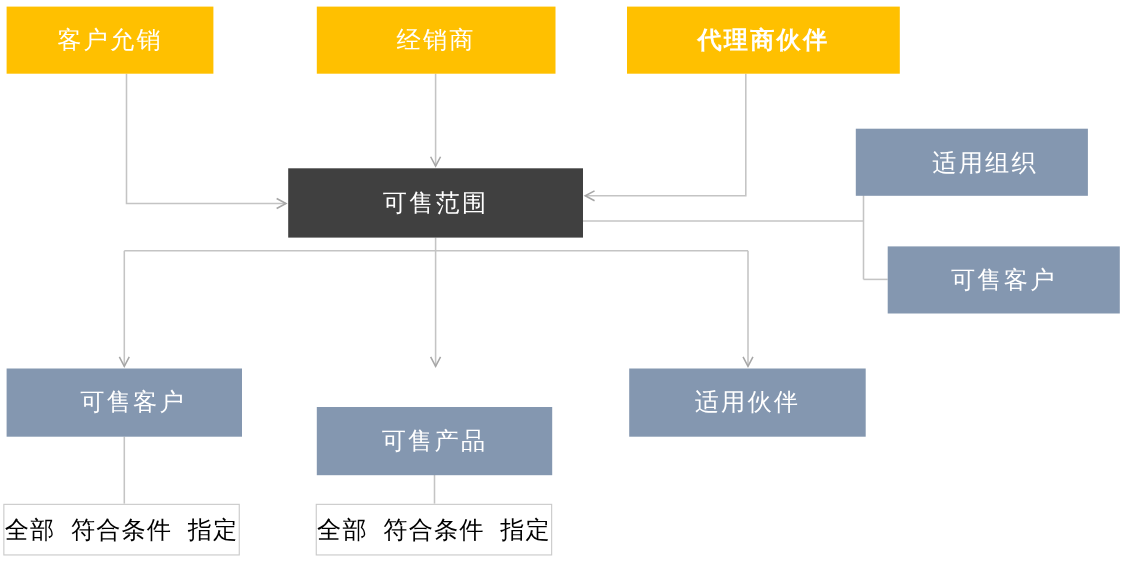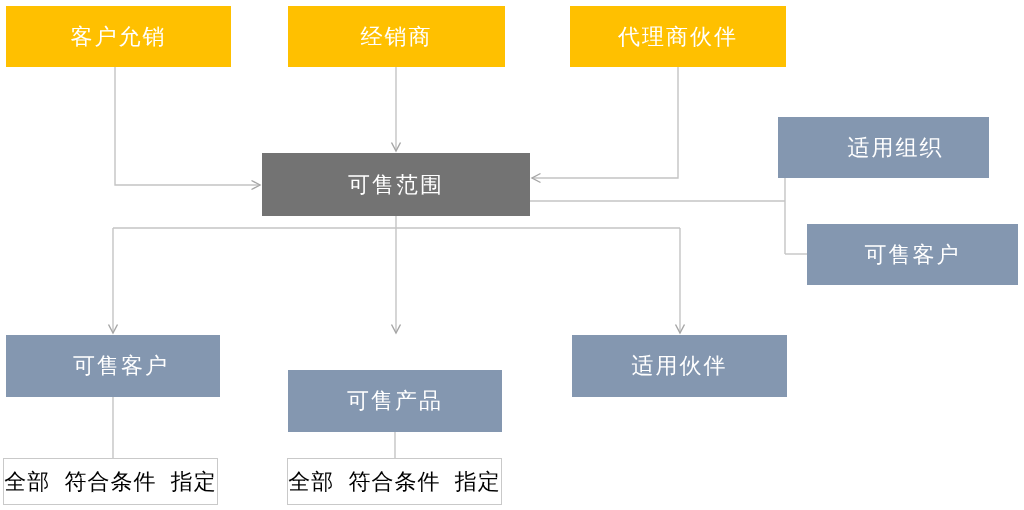--- a/index.html
+++ b/index.html
@@ -77,7 +77,7 @@
     <polyline points="395,397 395,458"></polyline>
   </svg>
 
-  <div class="box yellow" style="left:6px; top:6px; width:225px; height:61px;text-align:center;">
+  <div class="box yellow" style="left:6px; top:6px; width:188px; height:61px;text-align:center;">
     <span>客户允销</span>
   </div>
   <div class="box yellow" style="left:288px; top:6px; width:217px; height:61px;">

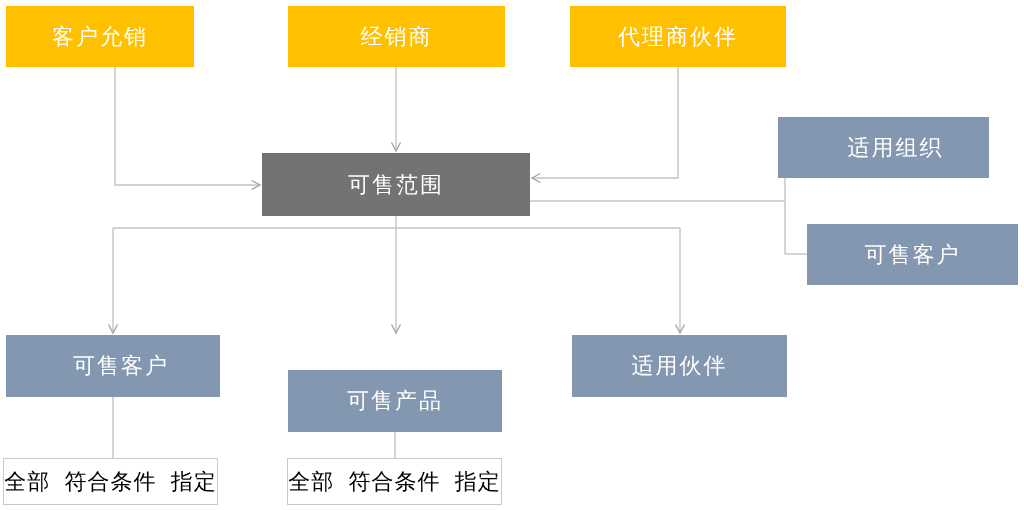--- a/index.html
+++ b/index.html
@@ -83,7 +83,7 @@
   <div class="box yellow" style="left:288px; top:6px; width:217px; height:61px;">
     <span>经销商</span>
   </div>
-  <div class="box yellow" style="left:570px; top:6px; width:216px; height:61px;">
+  <div class="box yellow" style="left:570px; top:6px; width:248px; height:61px;font-weight:bold;">
     <span>代理商伙伴</span>
   </div>
 

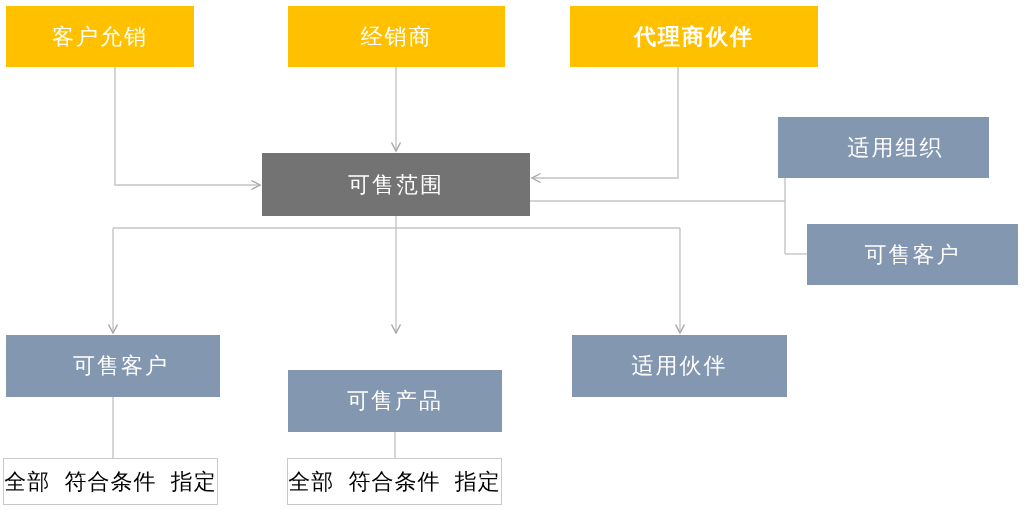--- a/index.html
+++ b/index.html
@@ -28,7 +28,7 @@
     box-sizing: border-box;
   }
   .yellow { background: #FFC000; }
-  .orange { background: #737373; text-align: center; }
+  .orange { background: #404040; text-align: center; }
   .blue   { background: #8497B0; }
   .option-box {
     position: absolute;

